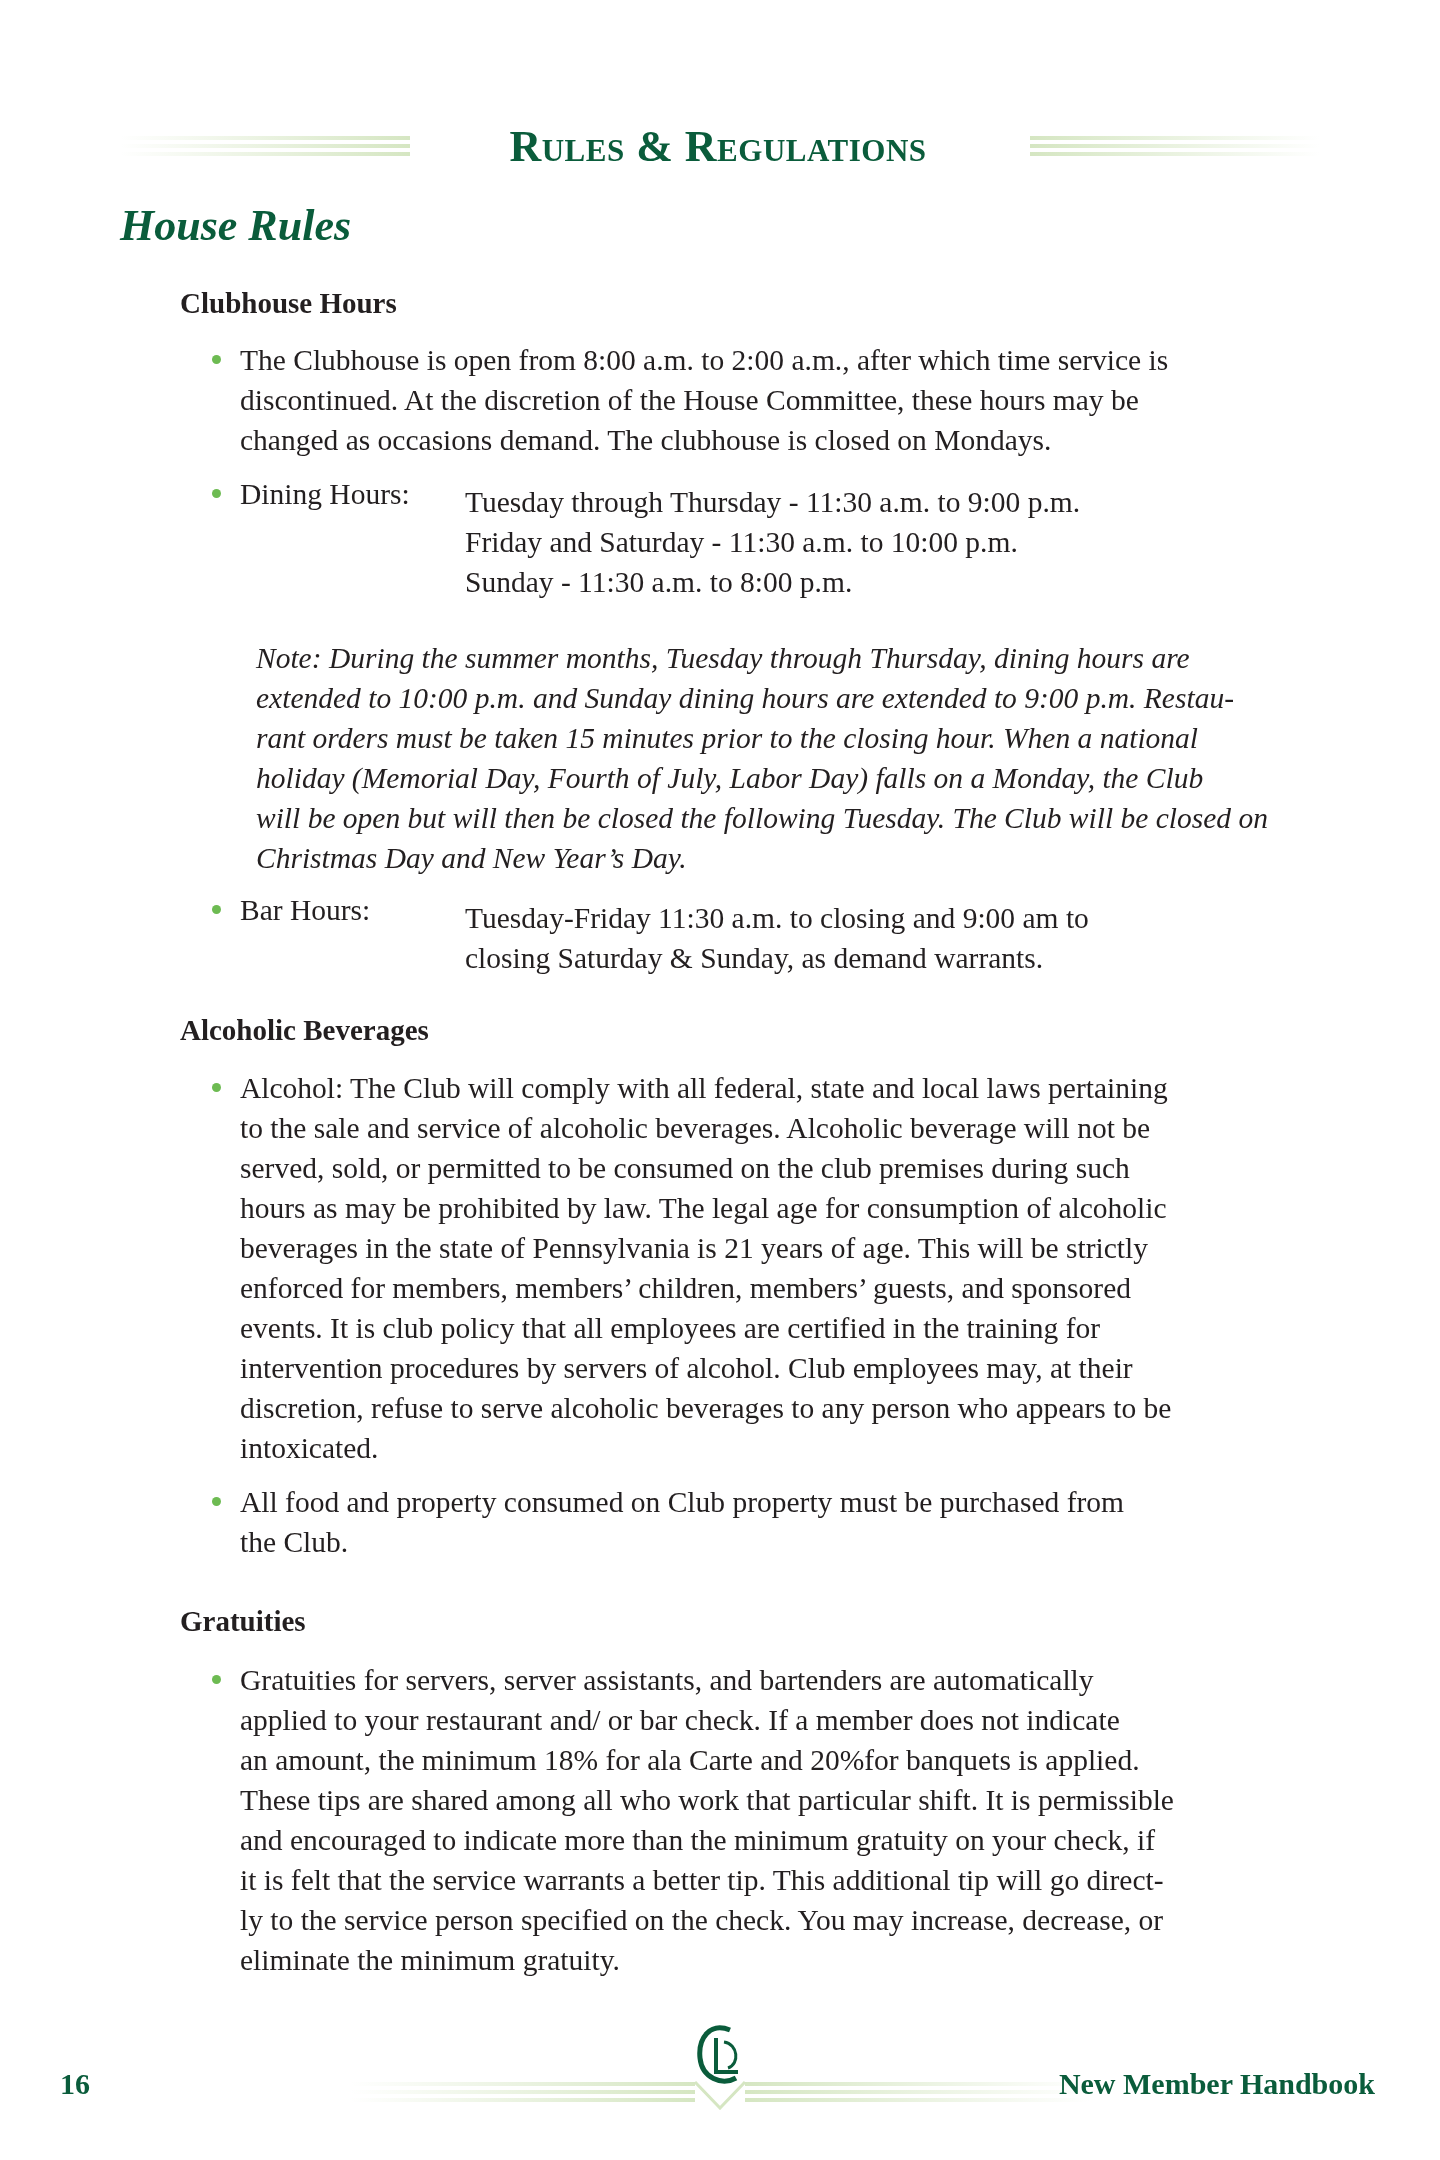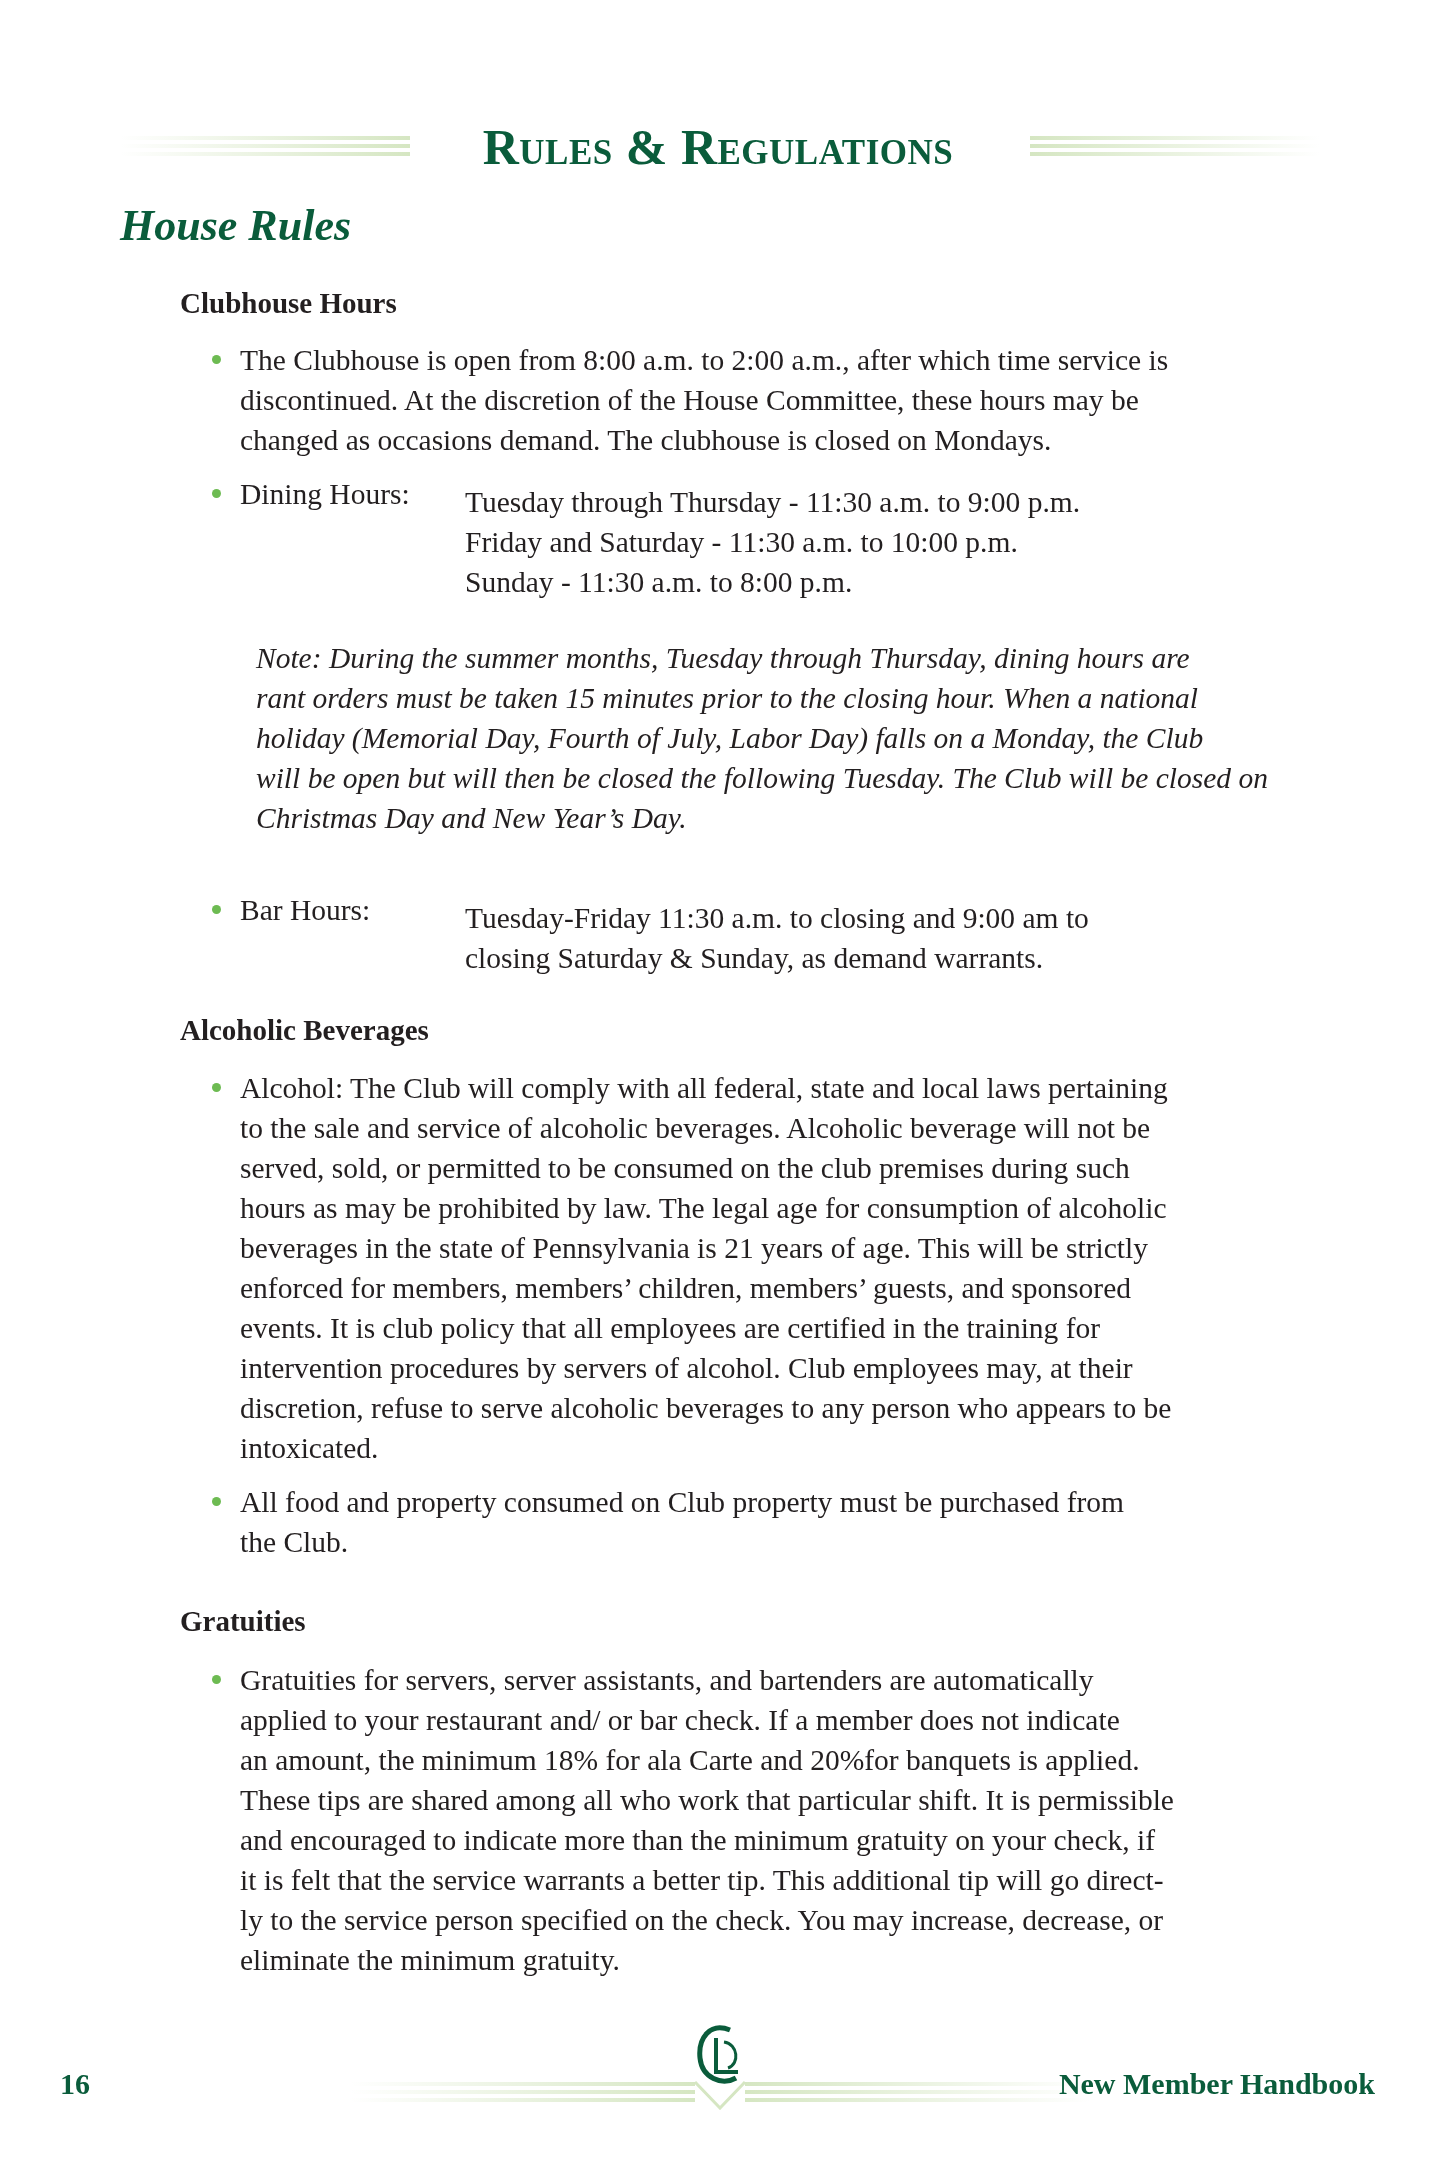--- a/index.html
+++ b/index.html
@@ -8,7 +8,7 @@
   .title-wrap { position:absolute; top:112px; left:0; width:1440px; height:70px; }
   .title { position:absolute; left:412px; top:0; width:612px; text-align:center;
            font-family:"Liberation Serif",serif; font-weight:bold; color:#0a5c3b;
-           font-size:50px; line-height:70px; font-variant:small-caps; letter-spacing:0.5px; white-space:nowrap; }
+           font-size:44px; line-height:70px; font-variant:small-caps; letter-spacing:0.5px; white-space:nowrap; }
   .rule-lines { position:absolute; height:24px; top:24px; }
   .rule-lines span { display:block; height:4px; margin-bottom:4px; }
   .rule-left { left:120px; width:290px; }

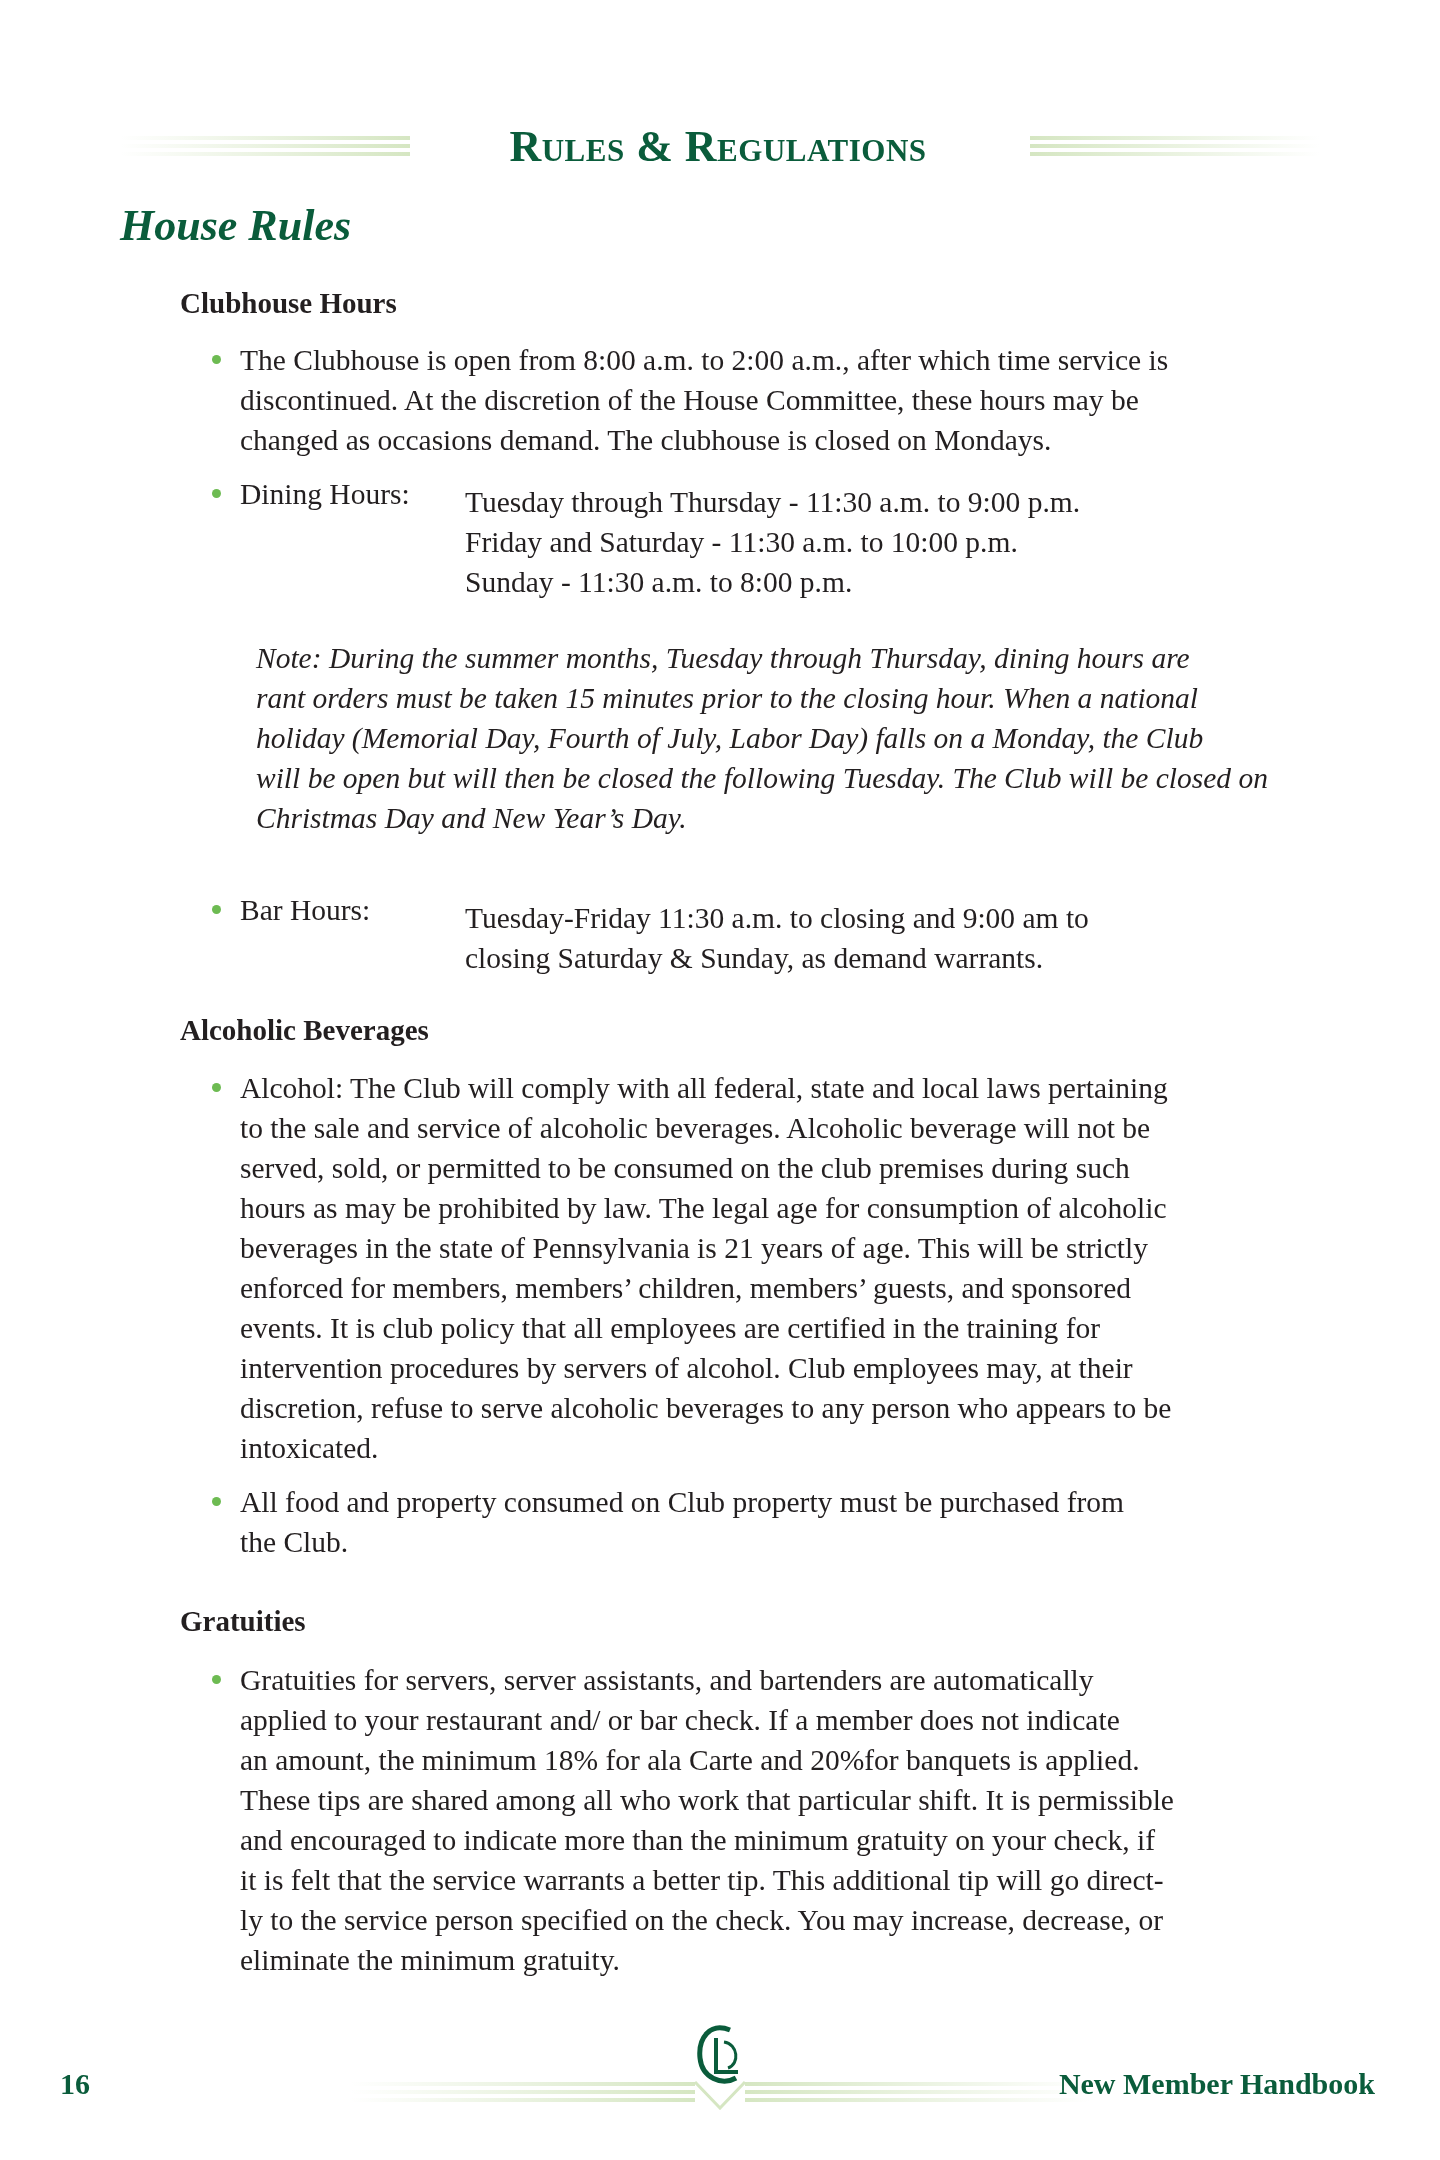--- a/index.html
+++ b/index.html
@@ -77,6 +77,7 @@
 
 <div class="note" style="top:638px;margin-left:16px;">
   <div>Note: During the summer months, Tuesday through Thursday, dining hours are</div>
+  <div>extended to 10:00 p.m. and Sunday dining hours are extended to 9:00 p.m. Restau-</div>
   <div>rant orders must be taken 15 minutes prior to the closing hour. When a national</div>
   <div>holiday (Memorial Day, Fourth of July, Labor Day) falls on a Monday, the Club</div>
   <div>will be open but will then be closed the following Tuesday. The Club will be closed on</div>

